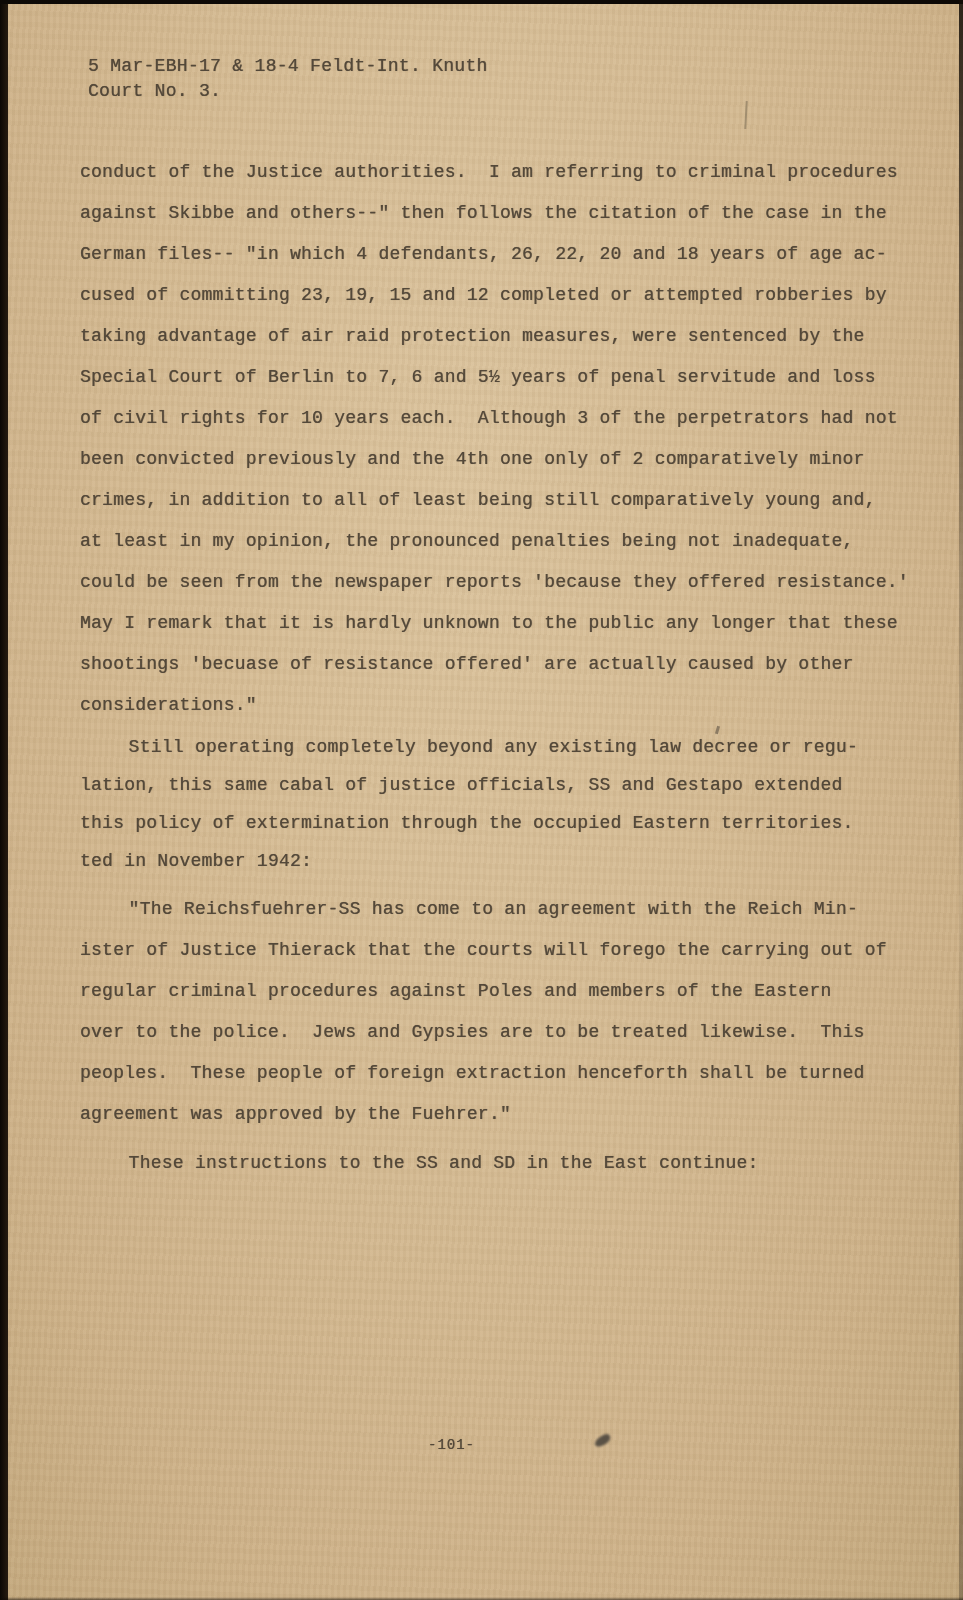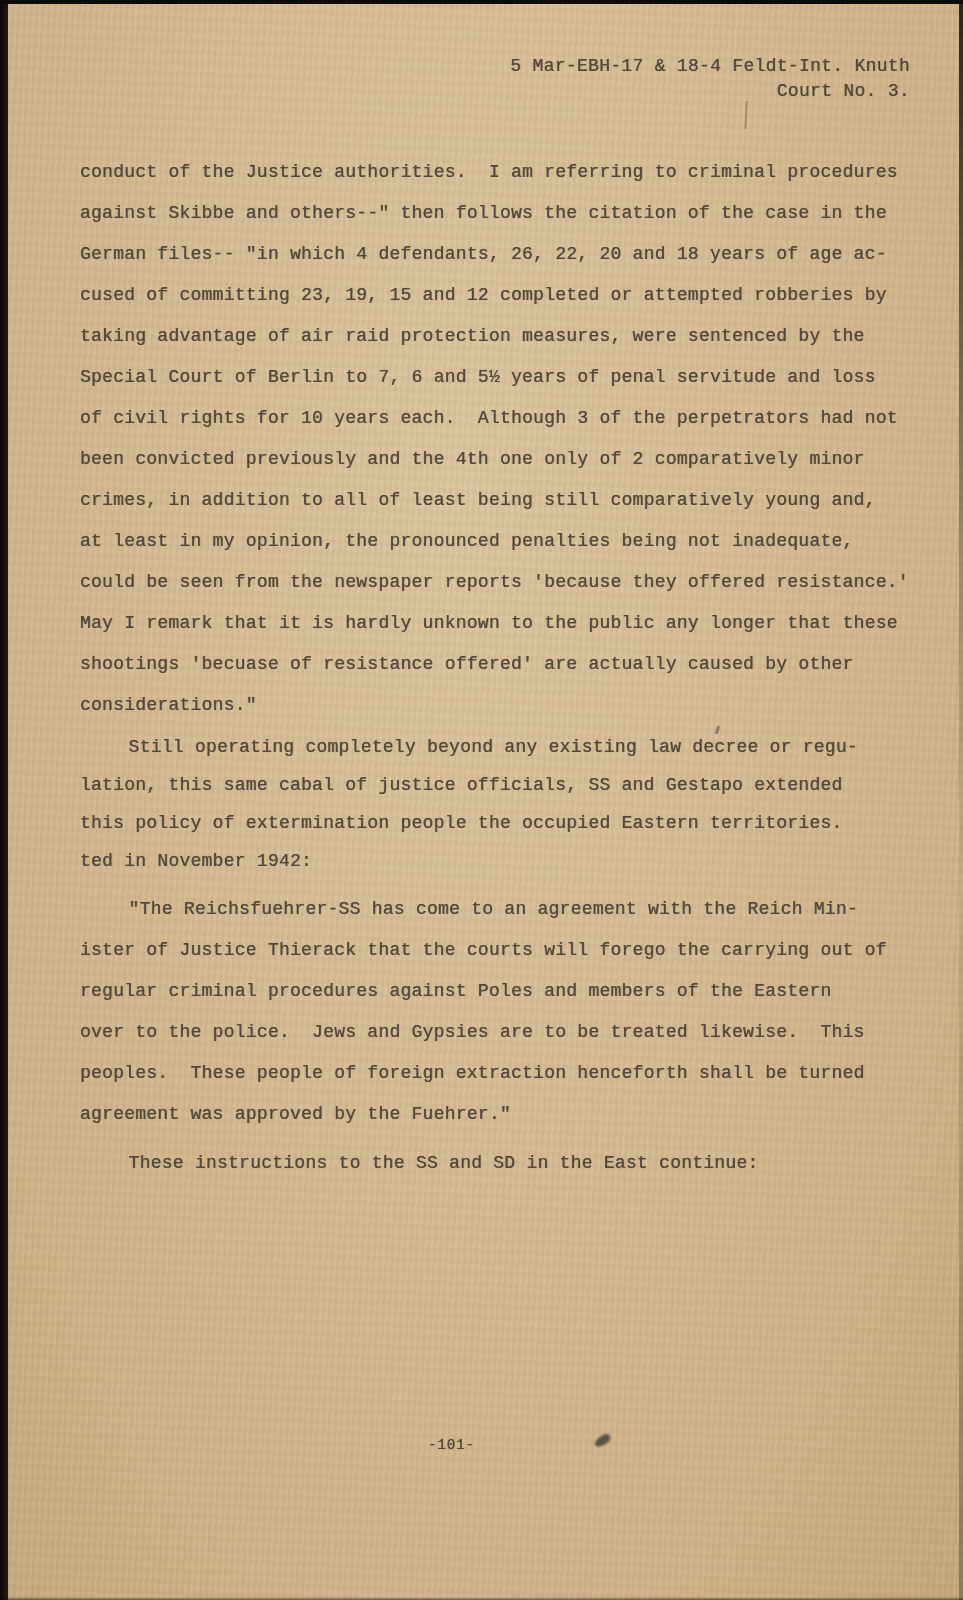--- a/index.html
+++ b/index.html
@@ -36,7 +36,7 @@
     text-shadow: 0.4px 0.4px 0.7px rgba(56,46,36,0.55), -0.3px 0 0.5px rgba(56,46,36,0.3);
     opacity: 0.93;
   }
-  .doc-header { font-size: 18px; line-height: 25px; padding-left: 8px; margin-bottom: 48px; letter-spacing: 0.3px; text-align: right; }
+  .doc-header { font-size: 18px; line-height: 25px; padding-left: 8px; margin-bottom: 48px; letter-spacing: 0.3px; }
   .doc-header .line { white-space: pre; }
 
   .para { font-size: 18px; letter-spacing: 0.25px; }

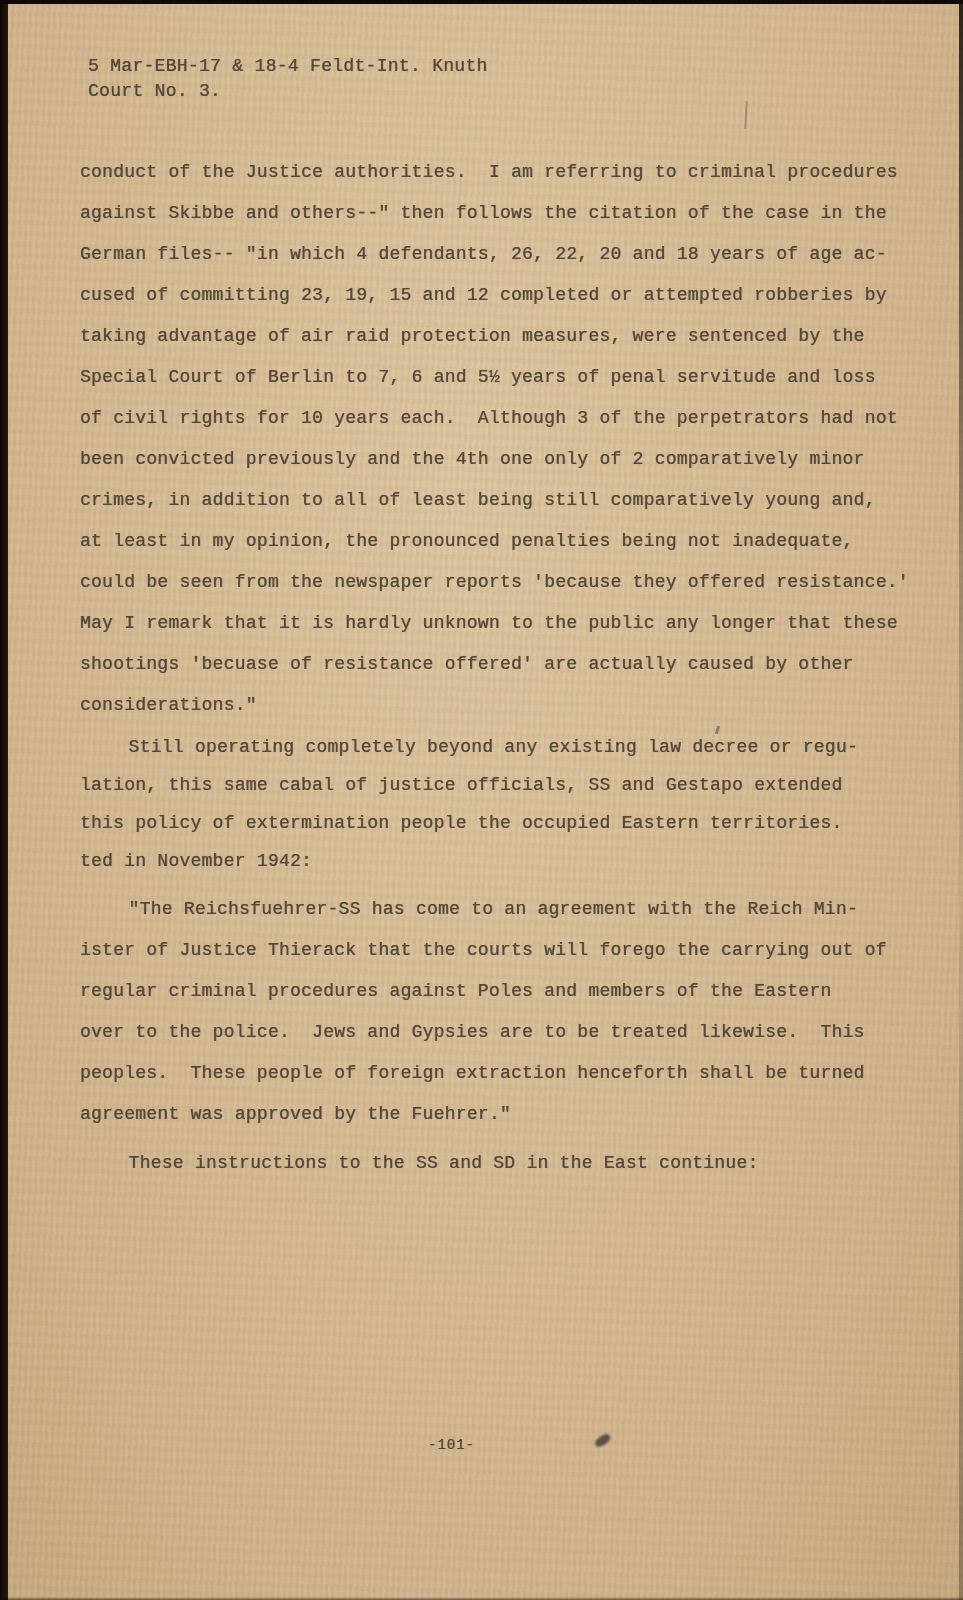--- a/index.html
+++ b/index.html
@@ -99,7 +99,7 @@
     <div class="para p2 indent">
         <div class="line">Still operating completely beyond any existing law decree or regu-</div>
         <div class="line">lation, this same cabal of justice officials, SS and Gestapo extended</div>
-        <div class="line">this policy of extermination people the occupied Eastern territories.</div>
+        <div class="line">this policy of extermination through the occupied Eastern territories.</div>
         <div class="line">ted in November 1942:</div>
       </div>
 

